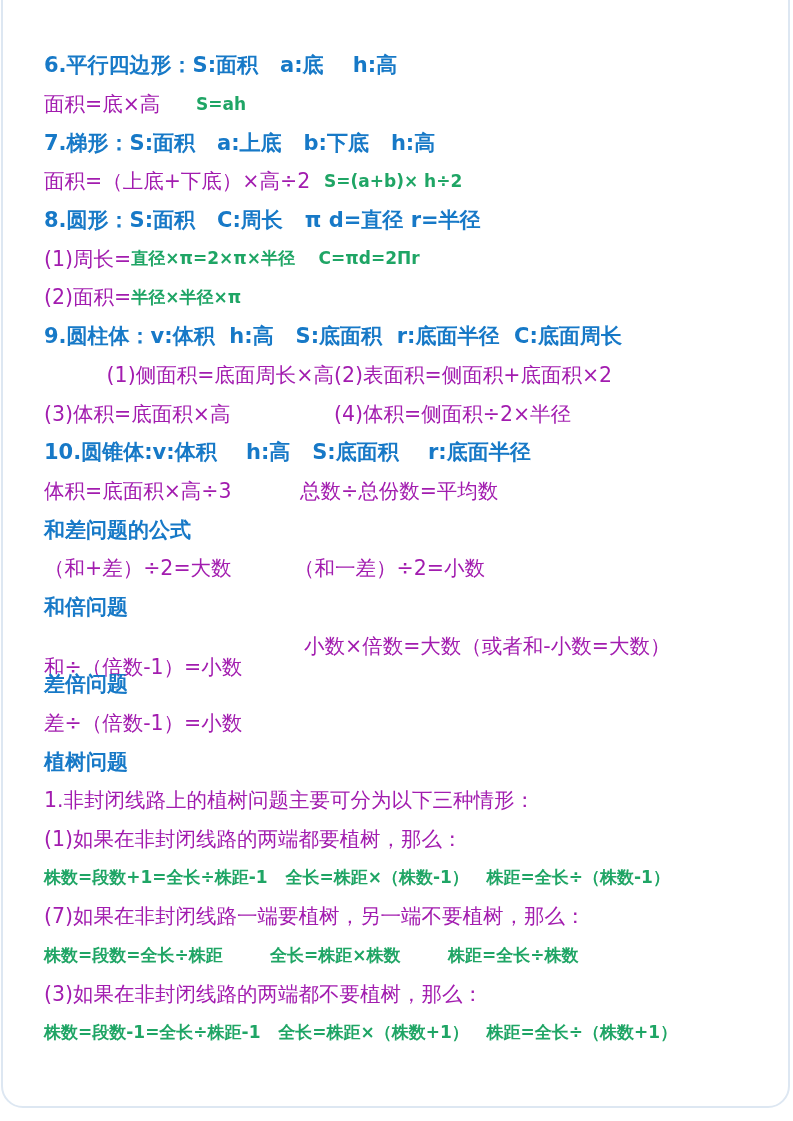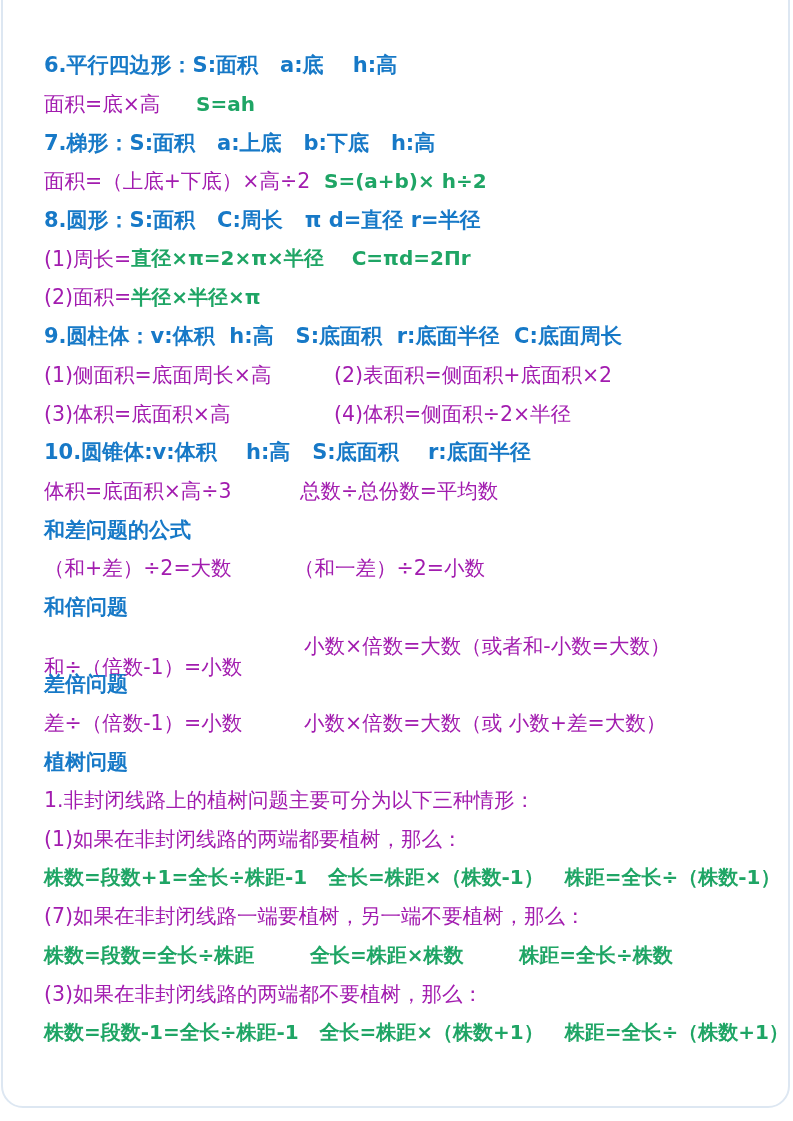--- a/index.html
+++ b/index.html
@@ -55,7 +55,7 @@
   .formula {
     color: var(--green, #1fa565);
     font-weight: 700;
-    font-size: 20px;
+    font-size: 17px;
   }
 </style>
 </head>

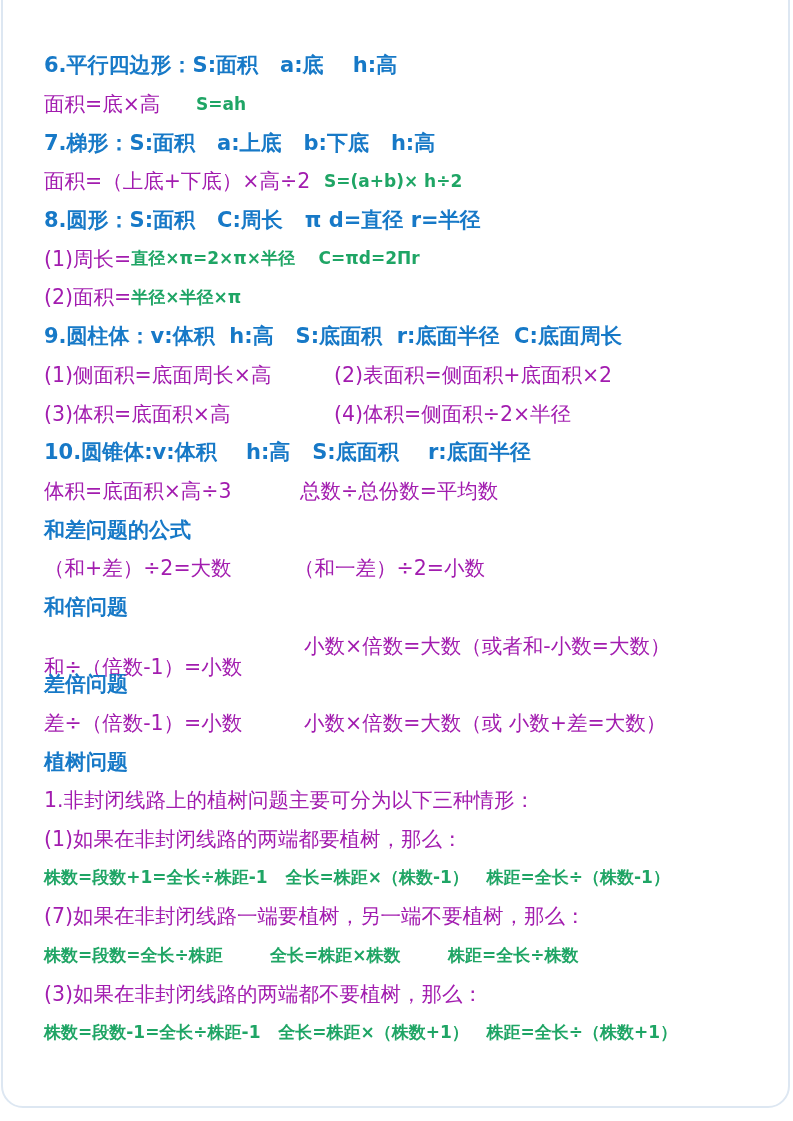--- a/index.html
+++ b/index.html
@@ -72,7 +72,7 @@
       <div class="line"><span class="body">(1)周长=</span><span class="formula">直径×π=2×π×半径    C=πd=2Πr</span></div>
       <div class="line"><span class="body">(2)面积=</span><span class="formula">半径×半径×π</span></div>
       <div class="line"><span class="heading">9.圆柱体：v:体积  h:高   S:底面积  r:底面半径  C:底面周长</span></div>
-      <div class="line"><span class="body" style="display: inline-block; min-width: 290px;">(1)侧面积=底面周长×高</span><span class="body">(2)表面积=侧面积+底面积×2</span></div>
+      <div class="line"><span class="body" style="display: inline-block; min-width: 290px; text-align: right;">(1)侧面积=底面周长×高</span><span class="body">(2)表面积=侧面积+底面积×2</span></div>
       <div class="line"><span class="body" style="display: inline-block; min-width: 290px;">(3)体积=底面积×高</span><span class="body">(4)体积=侧面积÷2×半径</span></div>
       <div class="line"><span class="heading">10.圆锥体:v:体积    h:高   S:底面积    r:底面半径</span></div>
       <div class="line"><span class="body" style="display: inline-block; min-width: 256px;">体积=底面积×高÷3</span><span class="body">总数÷总份数=平均数</span></div>

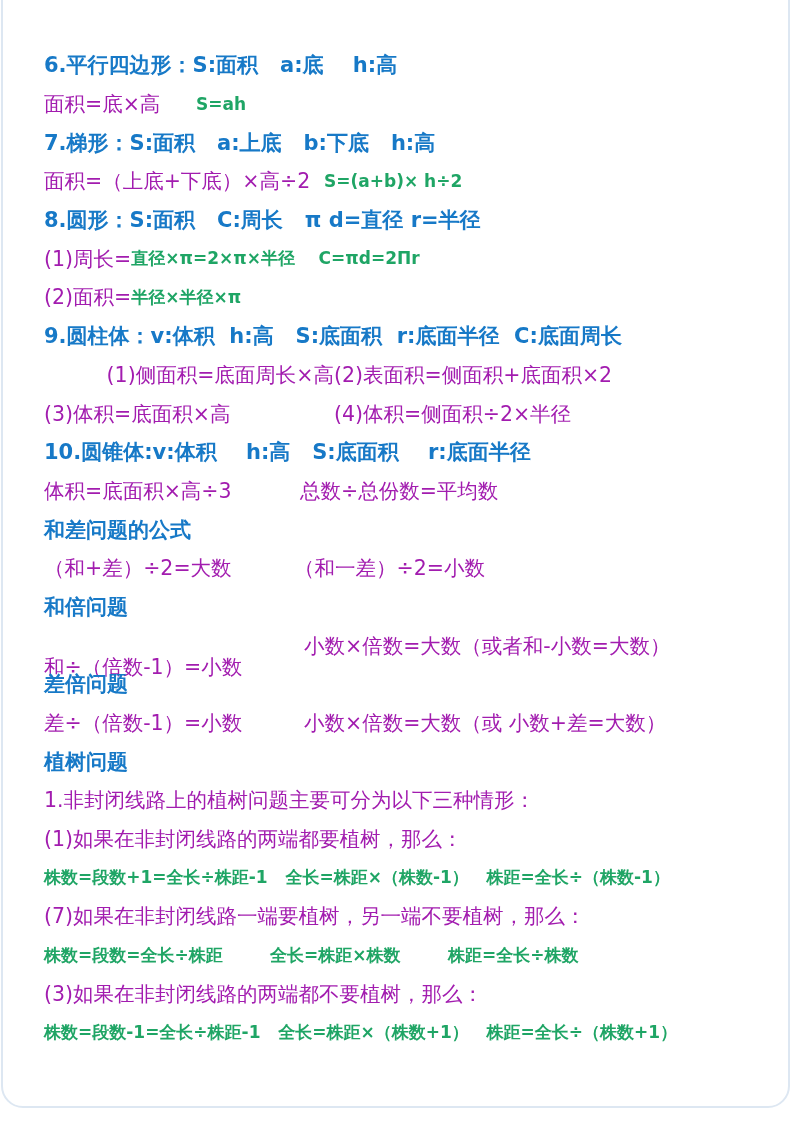--- a/index.html
+++ b/index.html
@@ -81,7 +81,7 @@
       <div class="line"><span class="heading">和倍问题</span></div>
       <div class="line"><span class="body" style="display: inline-block; min-width: 260px; margin-top: 42px;">和÷（倍数-1）=小数</span><span class="body">小数×倍数=大数（或者和-小数=大数）</span></div>
       <div class="line"><span class="heading">差倍问题</span></div>
-      <div class="line"><span class="body" style="display: inline-block; min-width: 260px;">差÷（倍数-1）=小数</span><span class="body">小数×倍数=大数（或 小数+差=大数）</span></div>
+      <div class="line"><span class="body" style="display: inline-block; min-width: 260px;">差÷（倍数-1）=小数</span></div>
       <div class="line"><span class="heading">植树问题</span></div>
       <div class="line"><span class="body">1.非封闭线路上的植树问题主要可分为以下三种情形：</span></div>
       <div class="line"><span class="body">(1)如果在非封闭线路的两端都要植树，那么：</span></div>

